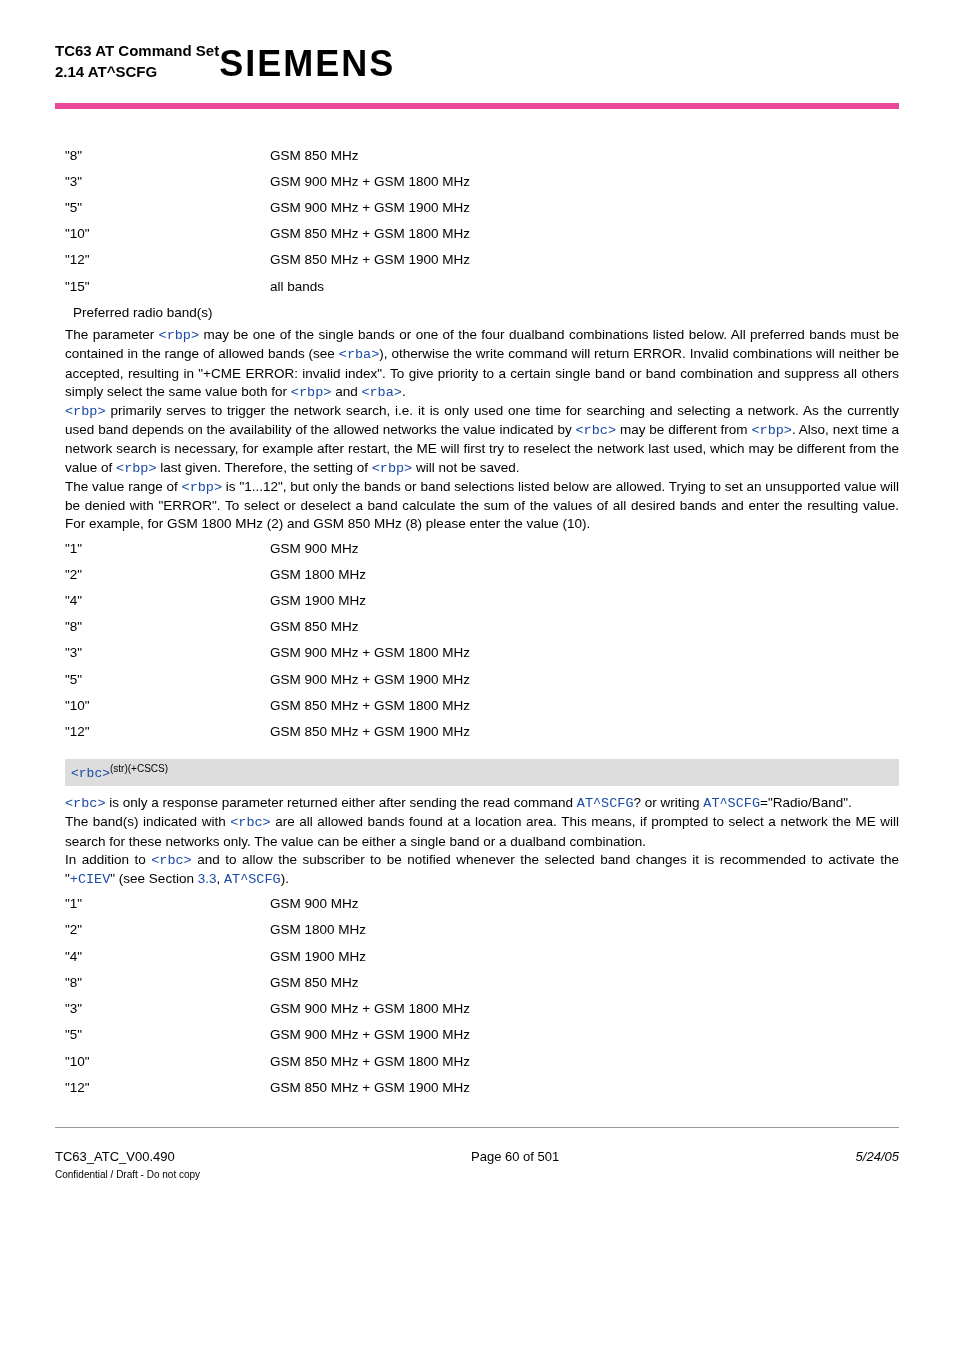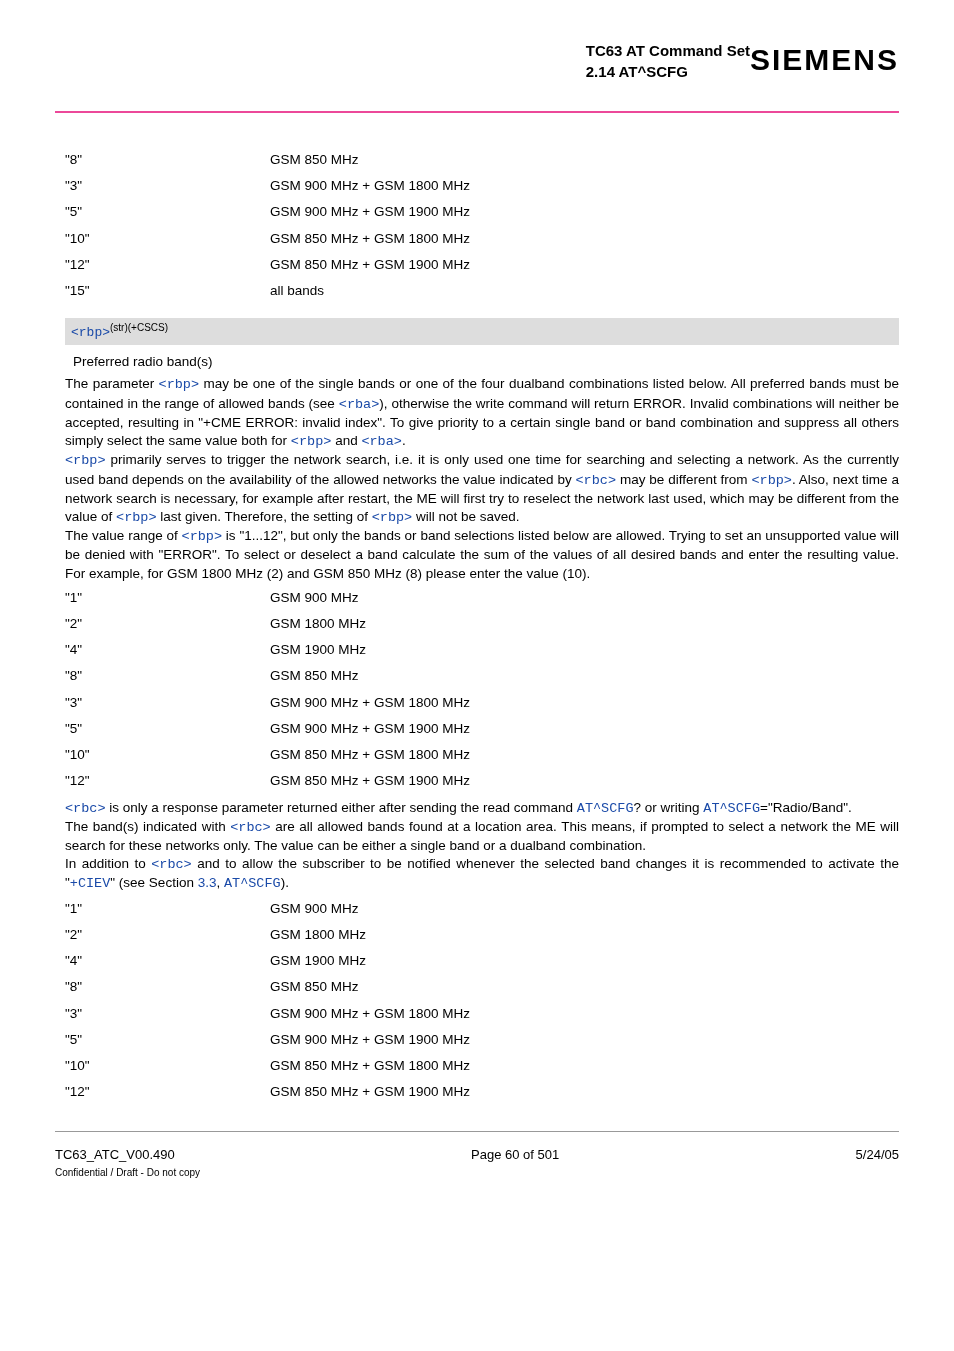--- a/index.html
+++ b/index.html
@@ -15,10 +15,10 @@
   }
   .header {
     display: flex;
-    justify-content: flex-end;
+    justify-content: flex-start;
     align-items: flex-start;
-    border-bottom: 2px solid #ec4899;
-    padding-bottom: 29px;
+    border-bottom: 6px solid #ec4899;
+    padding-bottom: 14px;
     margin-bottom: 38px;
   }
   .header-left { font-weight: bold; font-size: 15px; line-height: 1.4; }

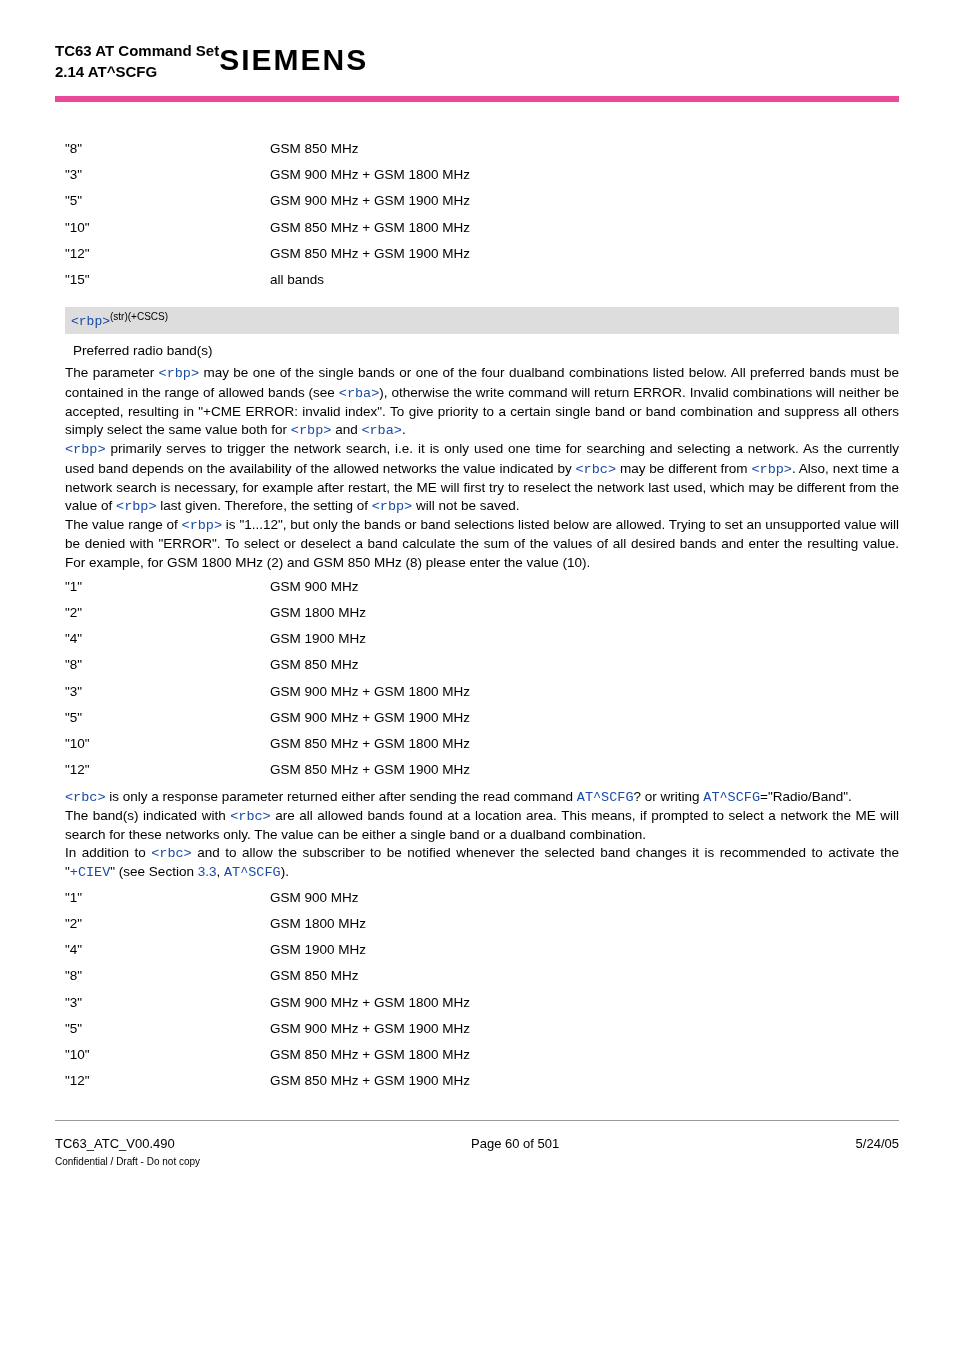--- a/index.html
+++ b/index.html
@@ -22,7 +22,7 @@
     margin-bottom: 38px;
   }
   .header-left { font-weight: bold; font-size: 15px; line-height: 1.4; }
-  .logo { font-family: Arial, sans-serif; font-weight: 900; font-size: 30px; letter-spacing: 2px; color: #000; }
+  .logo { font-family: Arial, sans-serif; font-weight: 900; font-size: 36px; letter-spacing: 2px; color: #000; }
   .content { padding-left: 10px; padding-right: 0; }
   .kv-row { display: flex; margin-bottom: 8px; }
   .kv-key { width: 205px; flex-shrink: 0; }

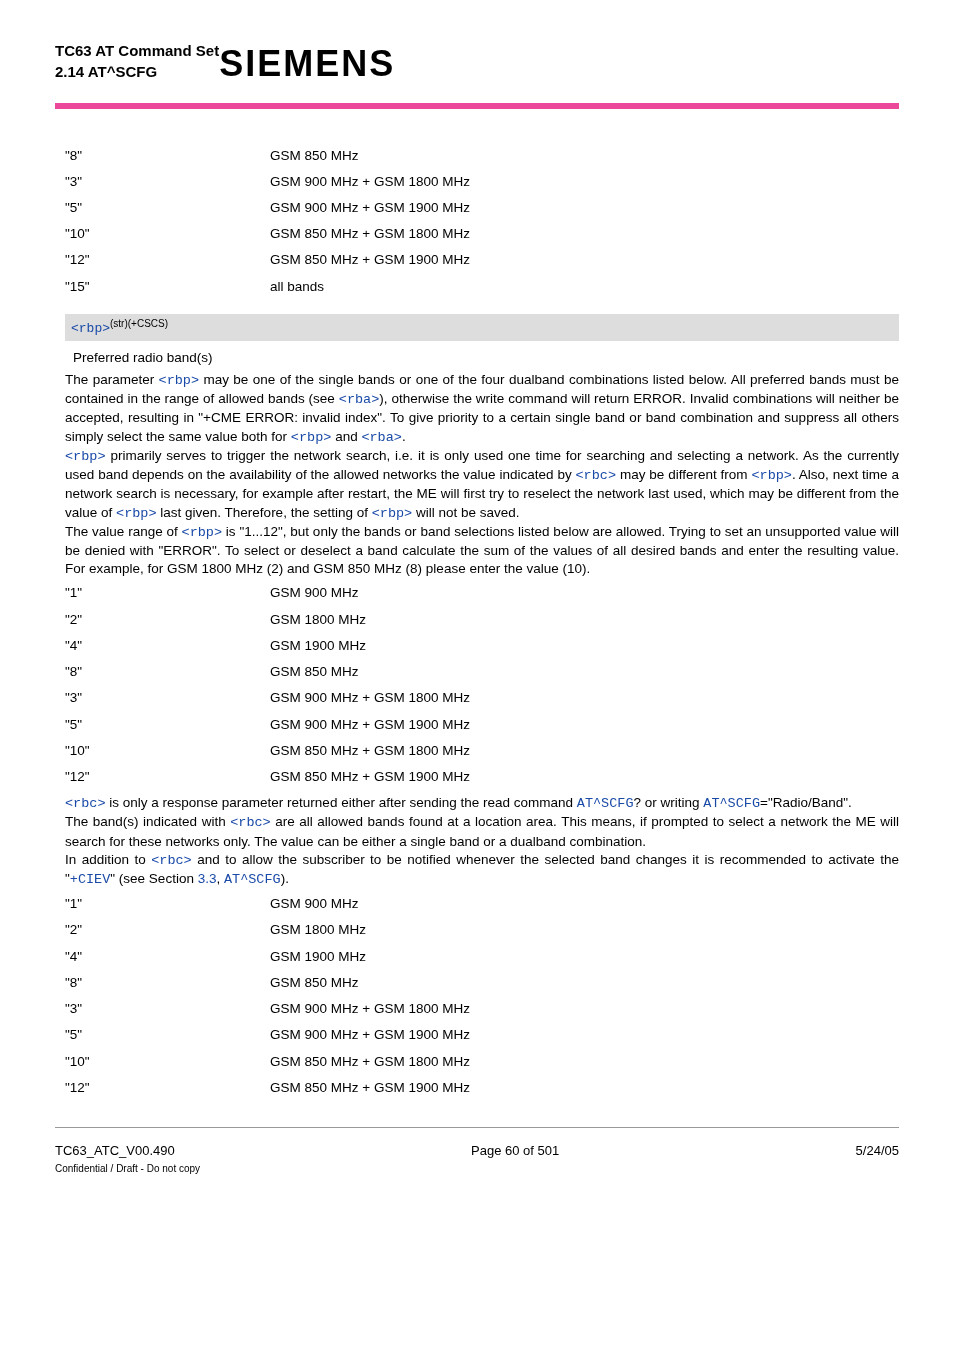--- a/index.html
+++ b/index.html
@@ -88,9 +88,6 @@
       </div>
   </div>
 
-  <div class="param-bar">
-    <span class="mono">&lt;rbp&gt;</span><sup>(str)(+CSCS)</sup>
-  </div>
 
   <div class="subhead">Preferred radio band(s)</div>
 

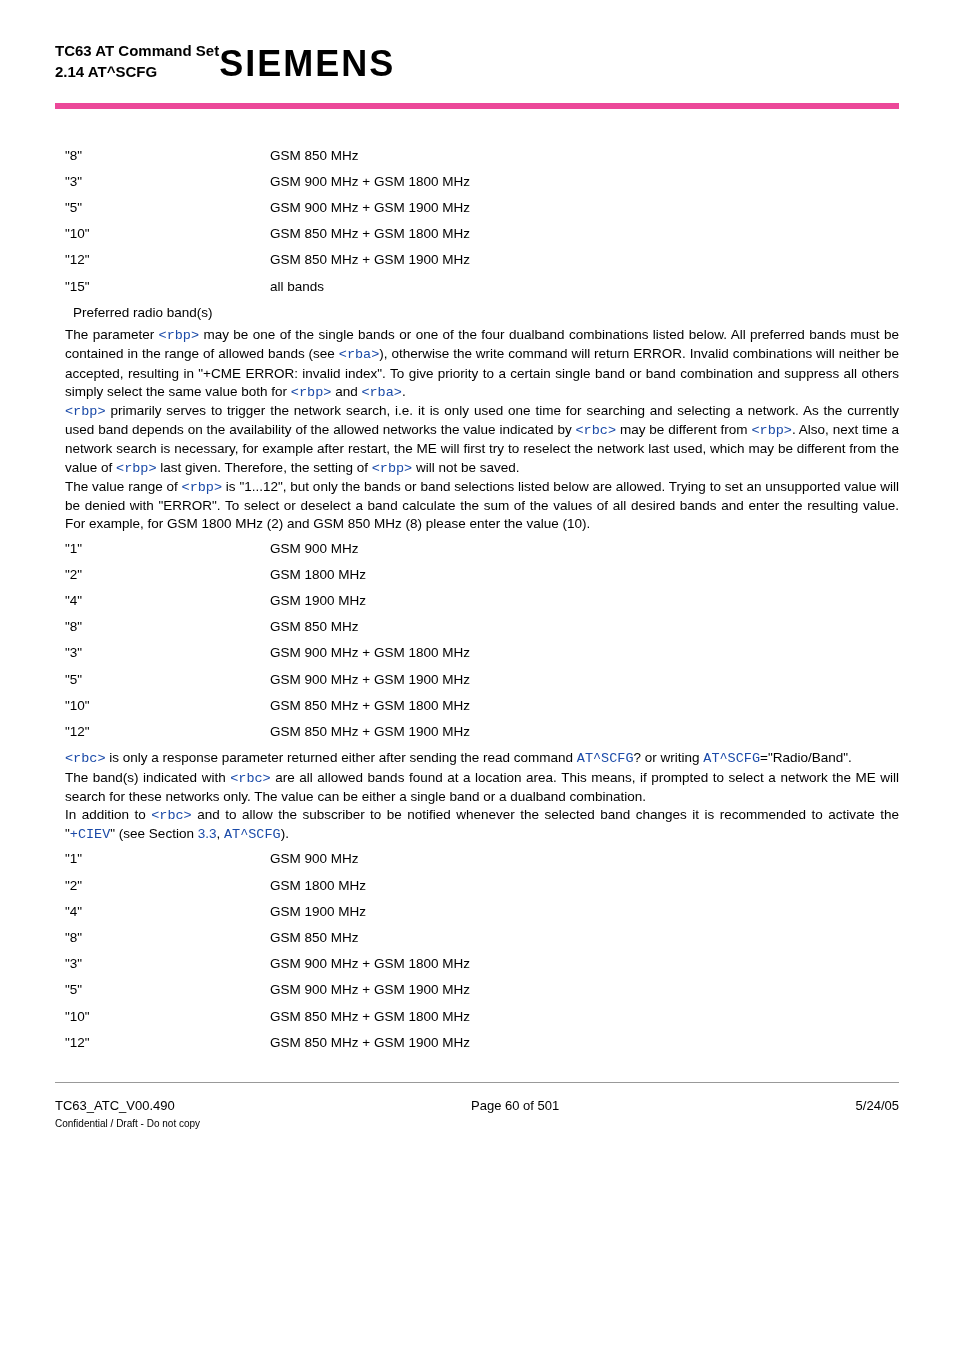--- a/index.html
+++ b/index.html
@@ -136,6 +136,9 @@
       </div>
   </div>
 
+  <div class="param-bar">
+    <span class="mono">&lt;rbc&gt;</span><sup>(str)(+CSCS)</sup>
+  </div>
 
 
   <div class="para">

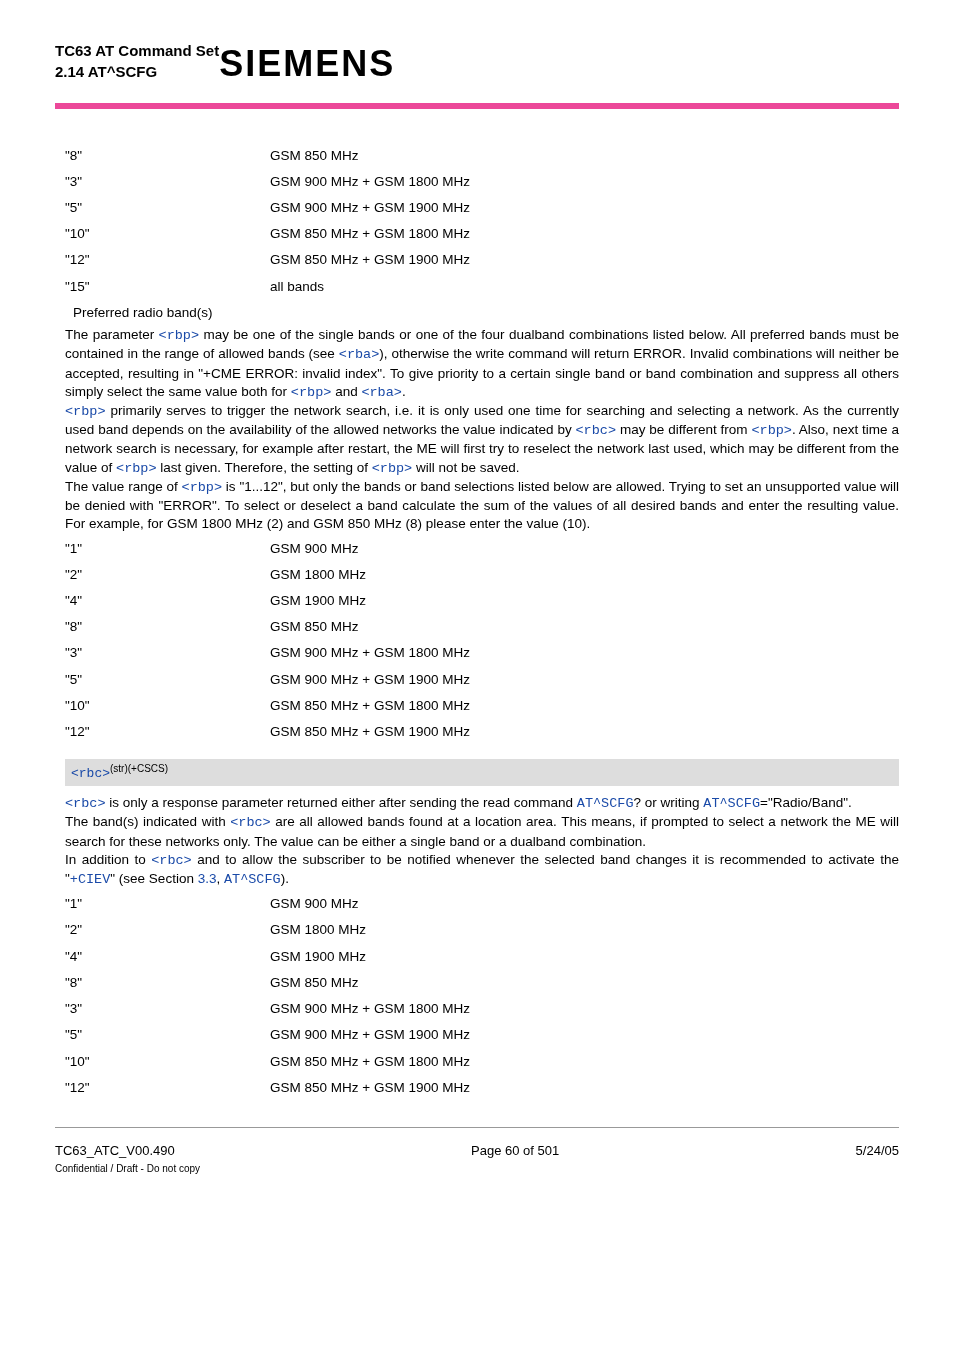--- a/index.html
+++ b/index.html
@@ -41,7 +41,7 @@
   .mono { font-family: "Courier New", monospace; }
   .link { color: #1a4aa8; }
   .band-list { margin-top: 6px; margin-bottom: 4px; }
-  .footer-rule { border-top: 1.5px solid #999; margin-top: 30px; padding-top: 14px; }
+  .footer-rule { border-top: 1.5px solid #999; margin-top: 30px; padding-top: 20px; }
   .footer { display: flex; justify-content: space-between; font-size: 13px; }
   .footer-left { }
   .footer-center { text-align: left; }

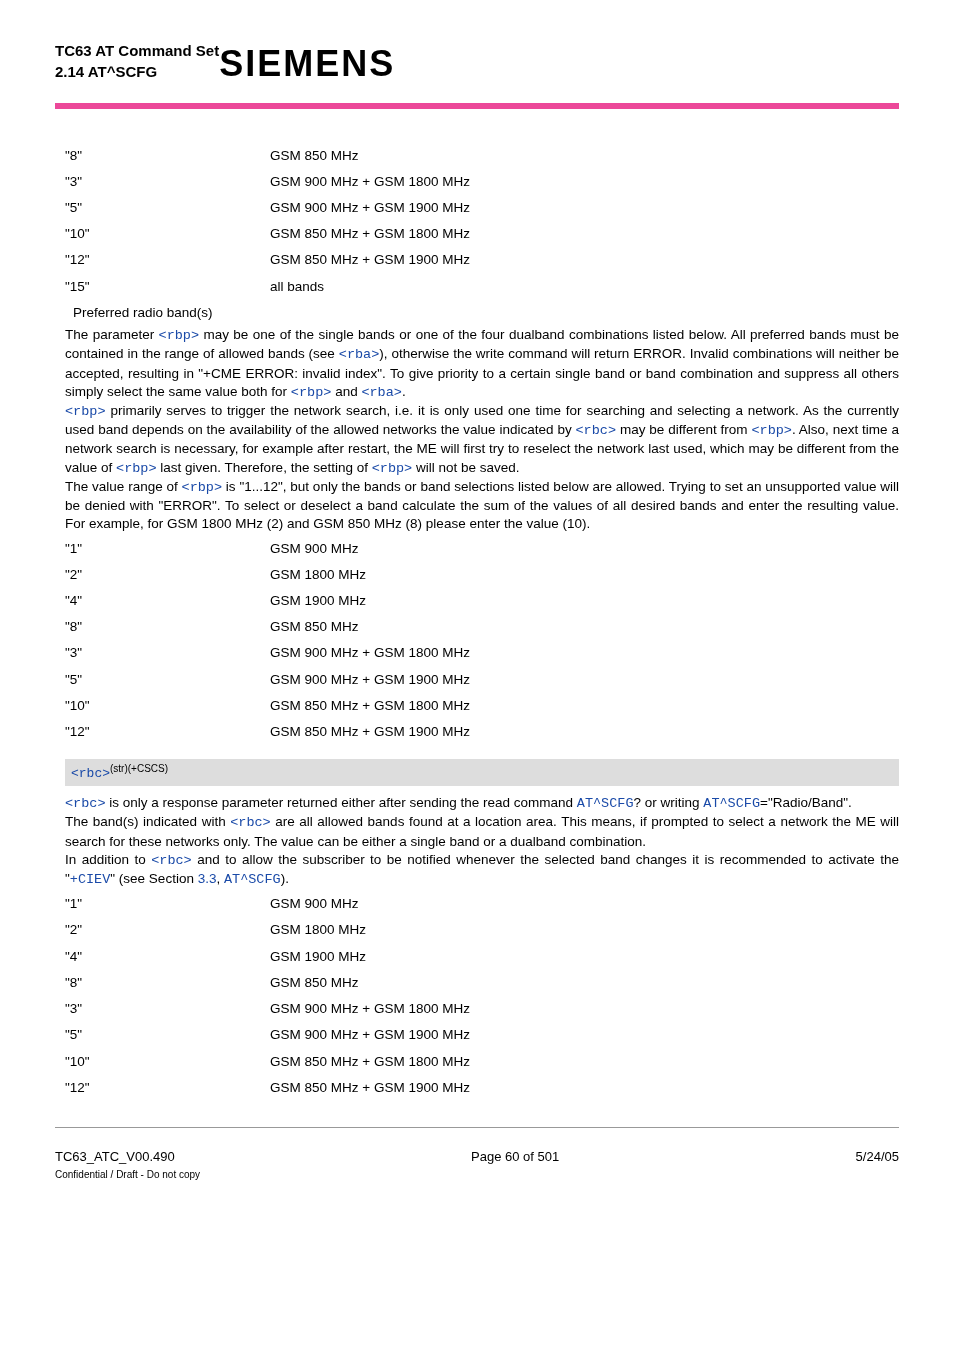--- a/index.html
+++ b/index.html
@@ -45,7 +45,7 @@
   .footer { display: flex; justify-content: space-between; font-size: 13px; }
   .footer-left { }
   .footer-center { text-align: left; }
-  .footer-right { text-align: center; }
+  .footer-right { text-align: center; font-style: italic; }
   .conf { font-size: 10px; margin-top: 2px; }
 </style>
 </head>

